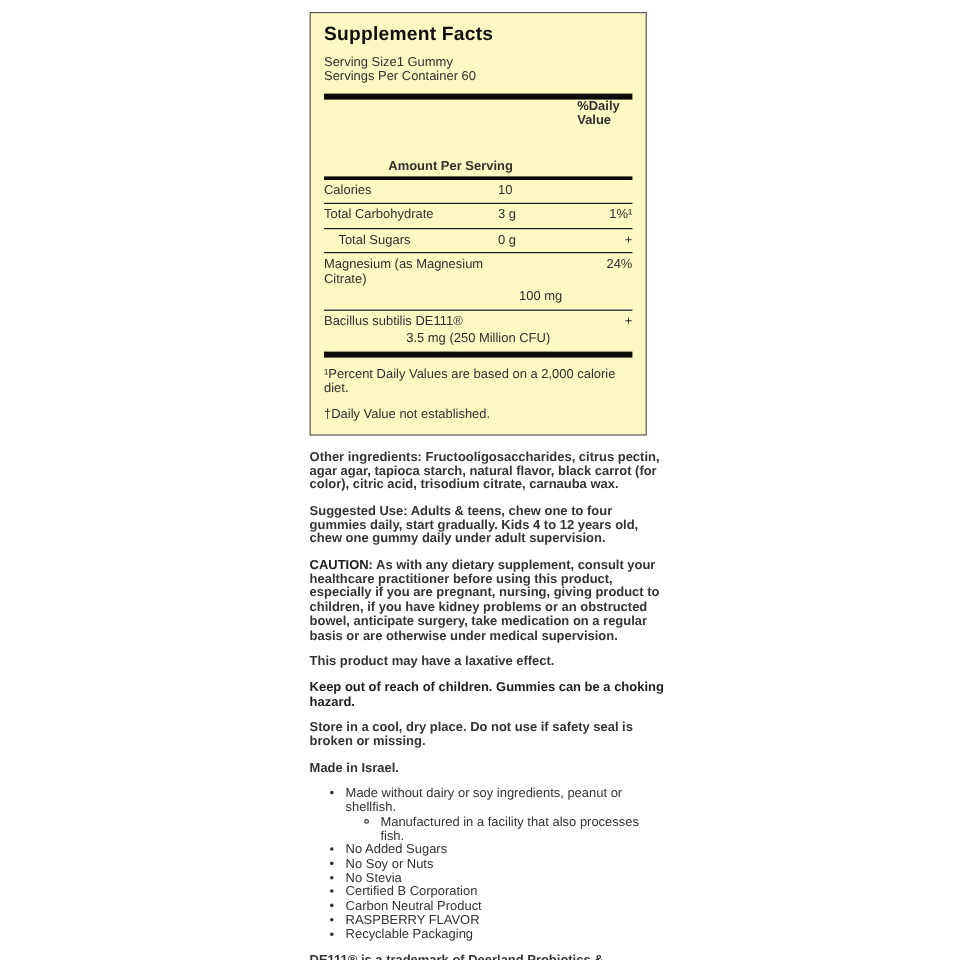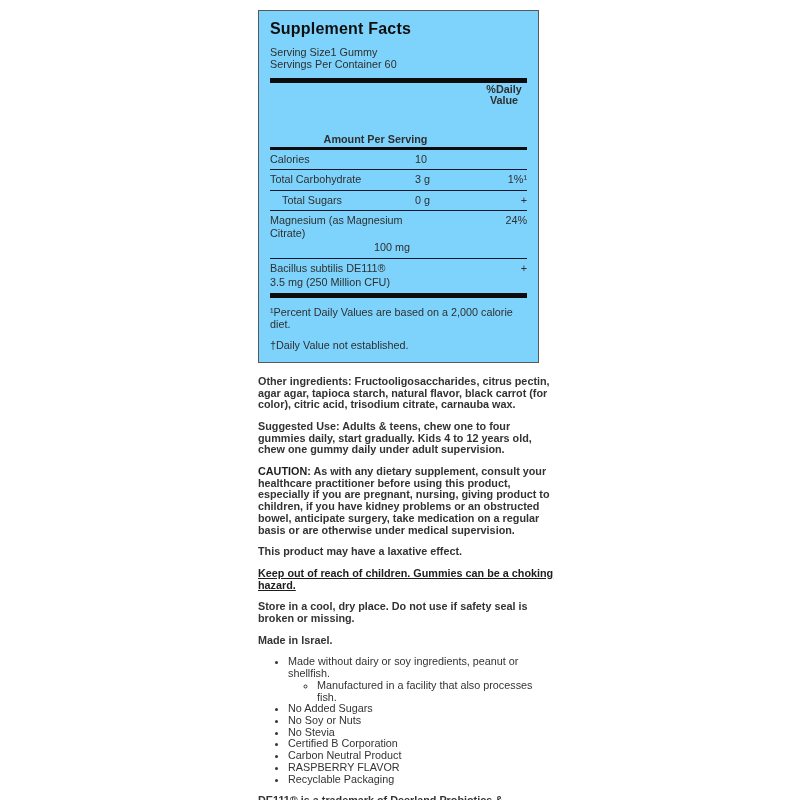--- a/index.html
+++ b/index.html
@@ -15,7 +15,7 @@
   .column { position: absolute; left: 258px; top: 10px; width: 297px; }
 
   
-  .panel { width: 281px; border: 1px solid #58595b; padding: 9px 11px 11px; background: #7dd3fc; }
+  .panel { width: 281px; border: 1px solid #58595b; padding: 9px 11px 11px; background: #fef9c3; }
   .panel-title { font-size: 16px; font-weight: bold; color: #0f0f0f; letter-spacing: 0.2px; }
   .serving-block { margin-top: 9px; font-size: 10.8px; line-height: 11.9px; }
   .bar { height: 5px; background: #0c0c0c; margin-top: 7px; }

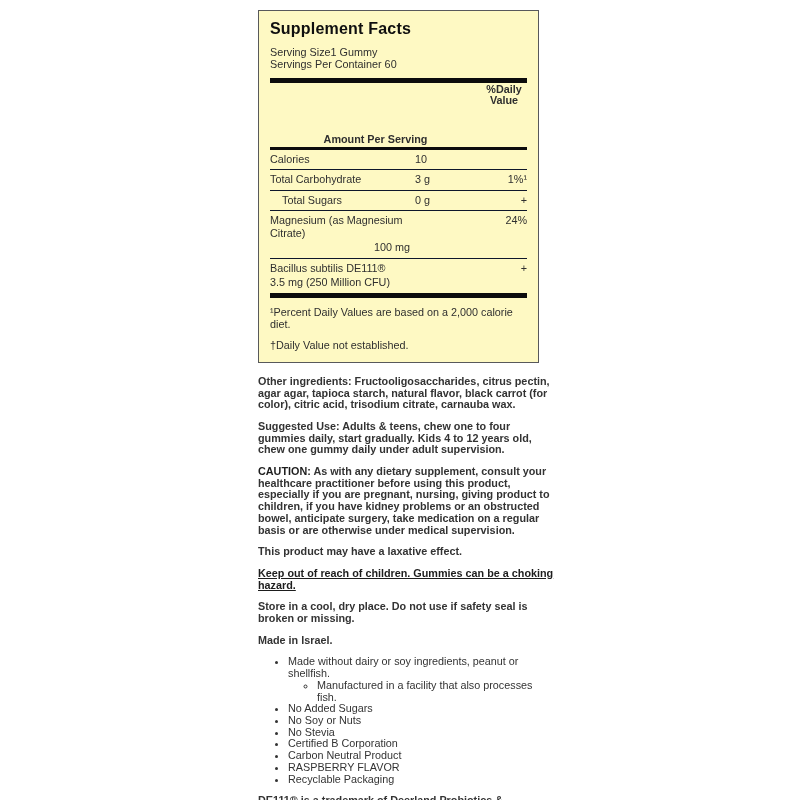--- a/index.html
+++ b/index.html
@@ -21,7 +21,7 @@
   .bar { height: 5px; background: #0c0c0c; margin-top: 7px; }
   .hdr { display: flex; border-bottom: 3px solid #0c0c0c; padding: 1px 0 2px; }
   .hdr-amount { flex: 1; text-align: center; font-size: 10.8px; font-weight: bold; padding-top: 7px; margin-top: 42px; }
-  .hdr-dv { width: 46px; font-size: 10.8px; font-weight: bold; text-align: center; line-height: 11.5px; white-space: pre-line; }
+  .hdr-dv { width: 46px; font-size: 10.8px; font-weight: bold; text-align: left; line-height: 11.5px; white-space: pre-line; }
 
   .sf-row { border-top: 1px solid #0f172a; padding: 3px 0 4px; font-size: 10.8px; line-height: 12.5px; }
   .sf-row.first { border-top: none; }

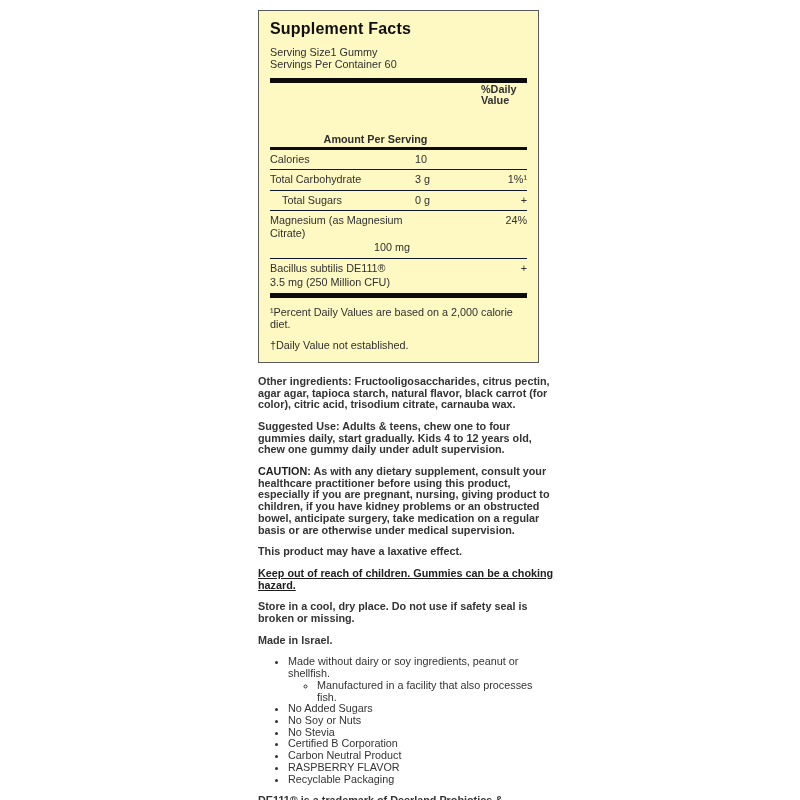--- a/index.html
+++ b/index.html
@@ -30,7 +30,7 @@
   .row-label.indent { padding-left: 12px; }
   .row-amount { width: 66px; }
   .row-dv { width: 46px; text-align: right; }
-  .row-line2 { text-align: left; padding-top: 2px; }
+  .row-line2 { text-align: center; padding-top: 2px; }
   .sf-row.shift2 .row-line2 { padding-left: 104px; }
 
   .fn { font-size: 10.8px; line-height: 12px; }

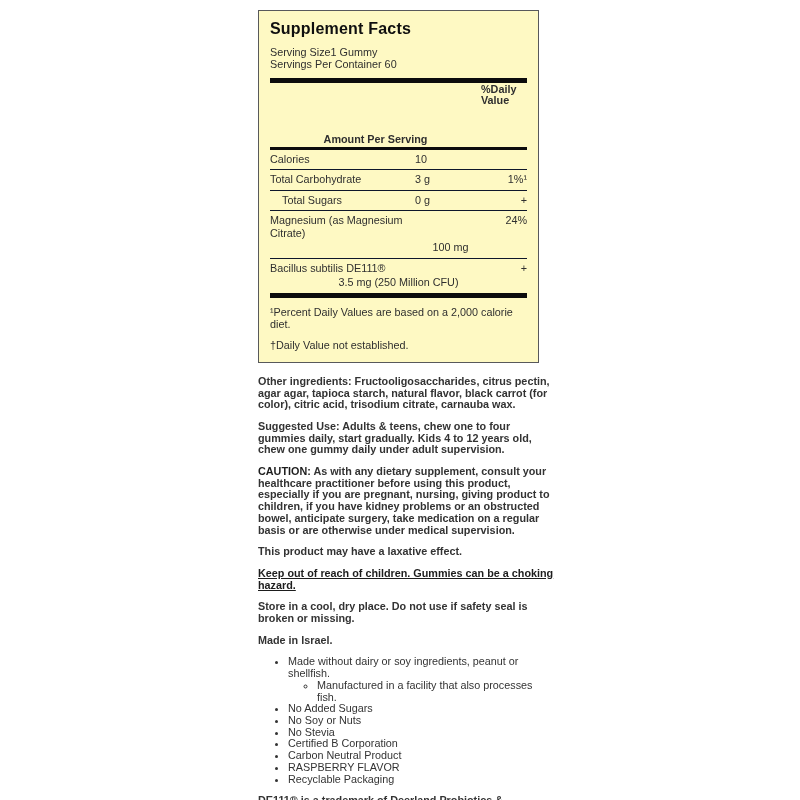--- a/index.html
+++ b/index.html
@@ -40,7 +40,7 @@
   
   .info { margin-top: 13px; width: 297px; font-size: 10.8px; line-height: 11.7px; color: #333; }
   .info p { margin: 0 0 10px; font-weight: bold; }
-  .info p.bold { font-weight: bold; color: #1d1d1d; text-decoration: underline; }
+  .info p.bold { font-weight: bold; color: #1d1d1d; }
   .info p b { color: #1d1d1d; }
   ul.main-list { list-style: disc; margin: 9px 0 10px; padding-left: 30px; }
   ul.main-list > li { margin: 0; }

